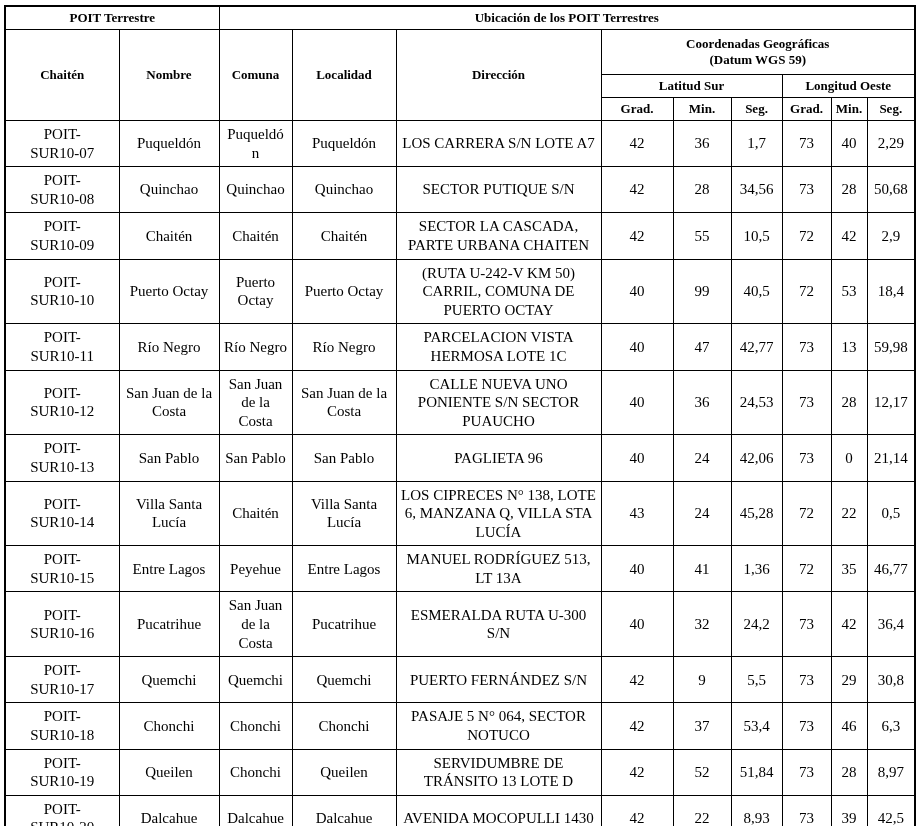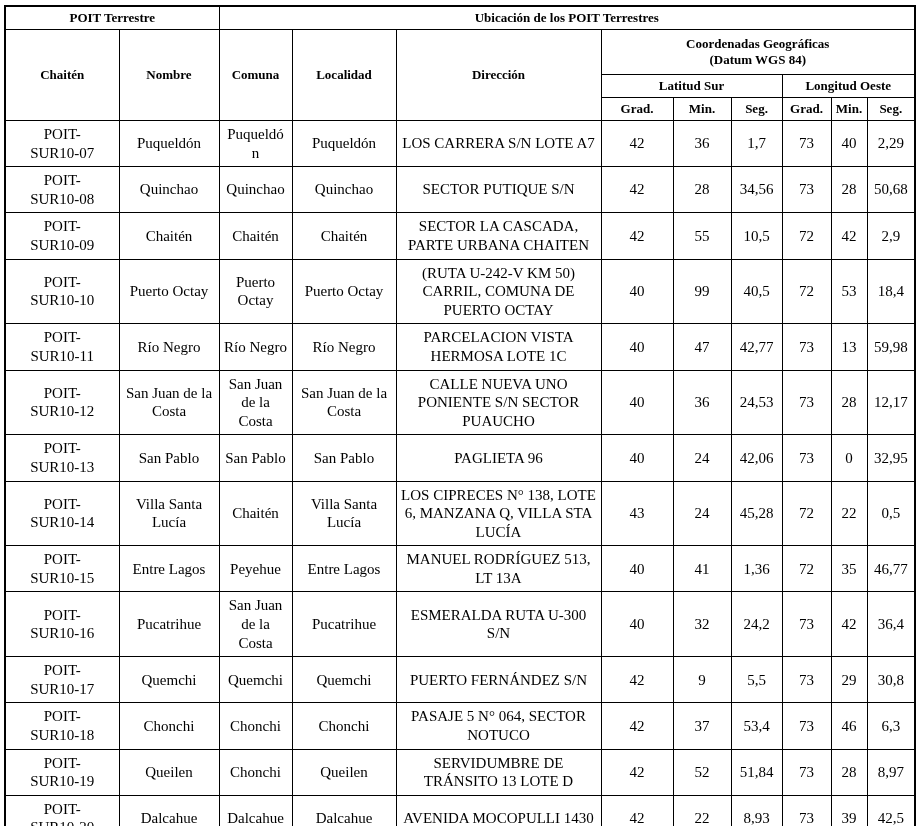--- a/index.html
+++ b/index.html
@@ -84,7 +84,7 @@
       <th rowspan="3">Localidad</th>
       <th rowspan="3">Dirección</th>
       <th colspan="6" class="coords-header">Coordenadas Geográficas
-(Datum WGS 84)</th>
+(Datum WGS 59)</th>
     </tr>
     <tr class="latlon-row">
       <th colspan="3">Latitud Sur</th>

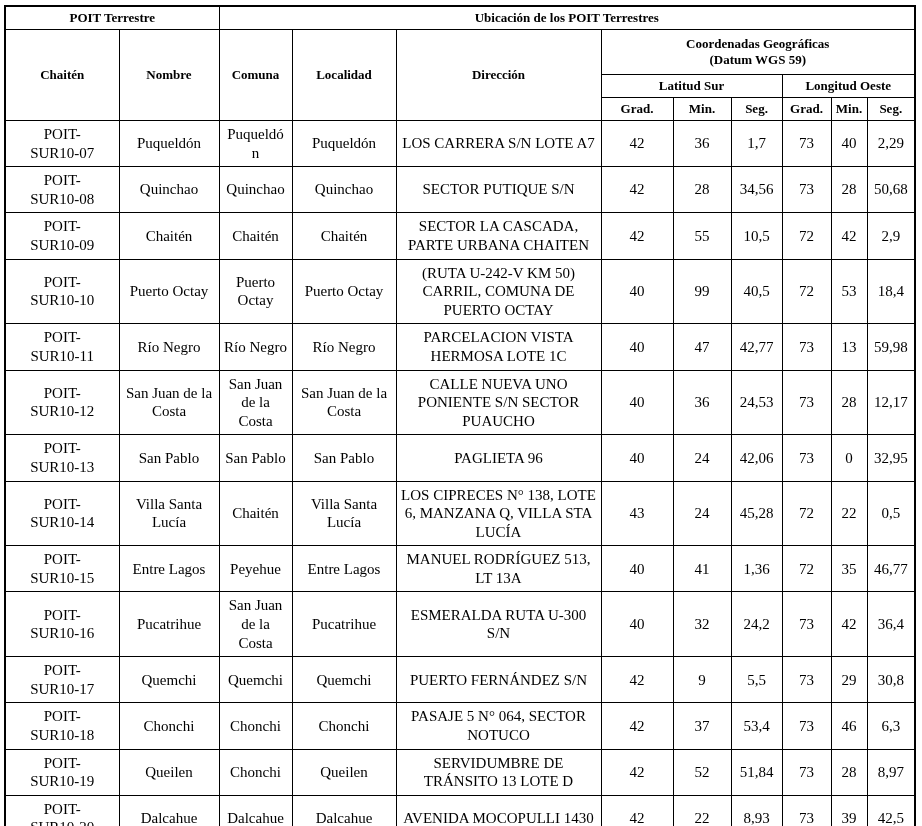--- a/index.html
+++ b/index.html
@@ -196,7 +196,7 @@
         <td>42,06</td>
         <td>73</td>
         <td>0</td>
-        <td>32,95</td>
+        <td>21,14</td>
       </tr>
       <tr>
         <td class="code">POIT-

